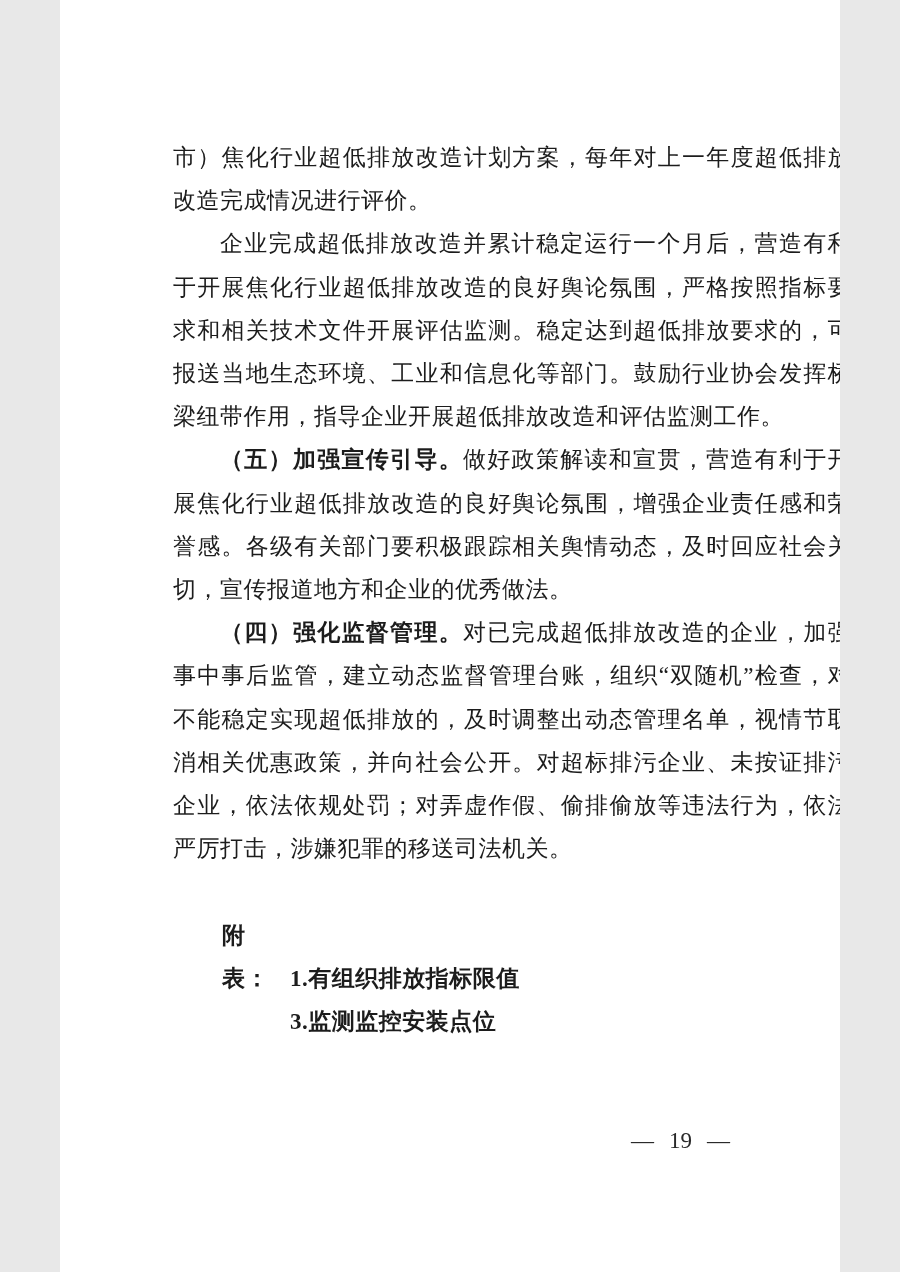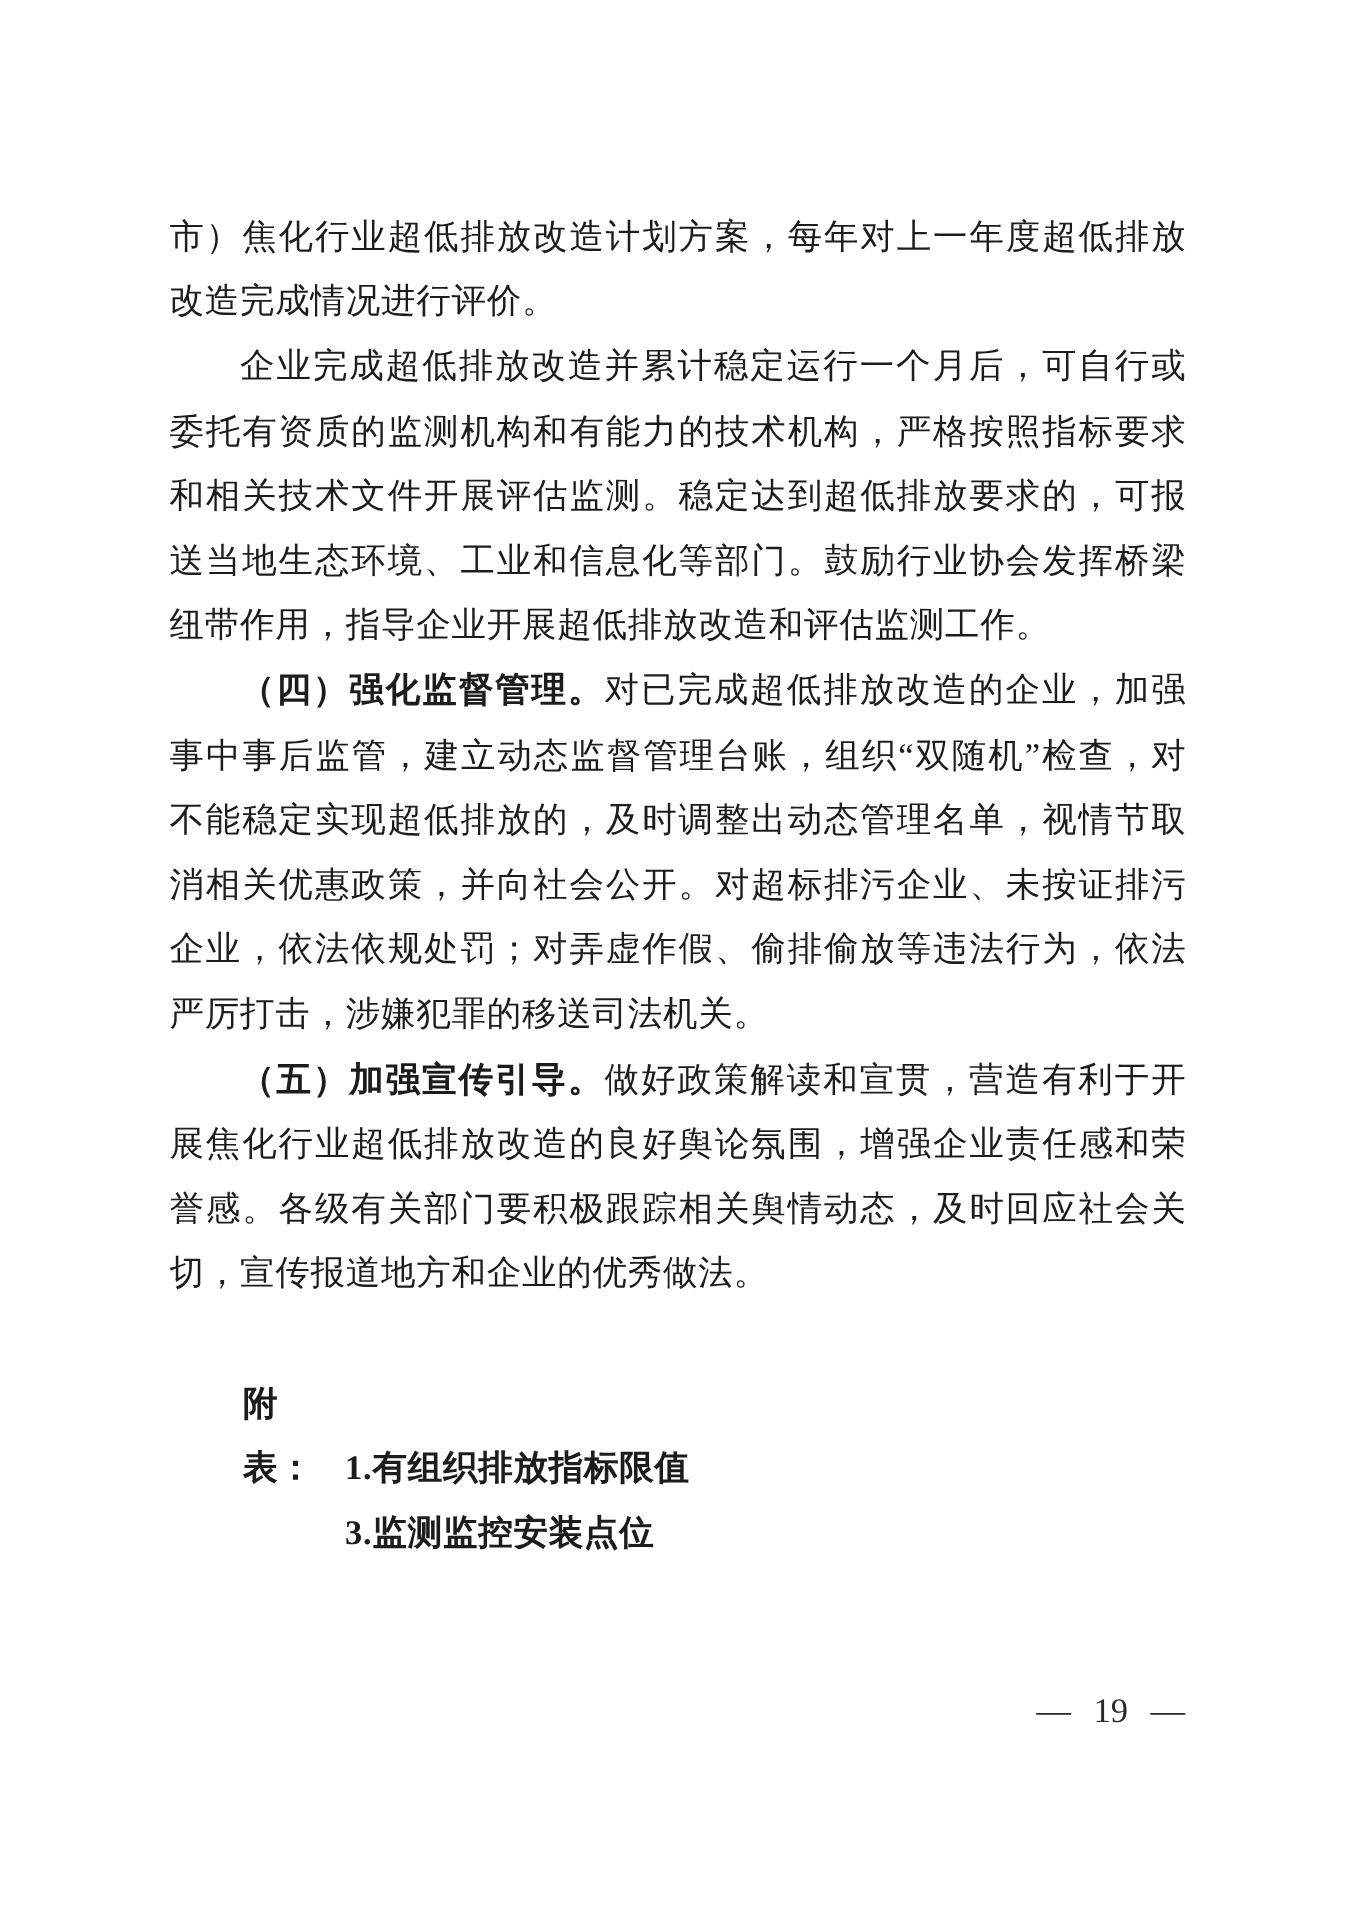--- a/index.html
+++ b/index.html
@@ -6,7 +6,7 @@
   html, body { background: #e8e8e8; }
   .page {
     position: relative;
-    width: 900px;
+    width: 780px;
     height: 1272px;
     margin: 0 auto;
     background: #ffffff;

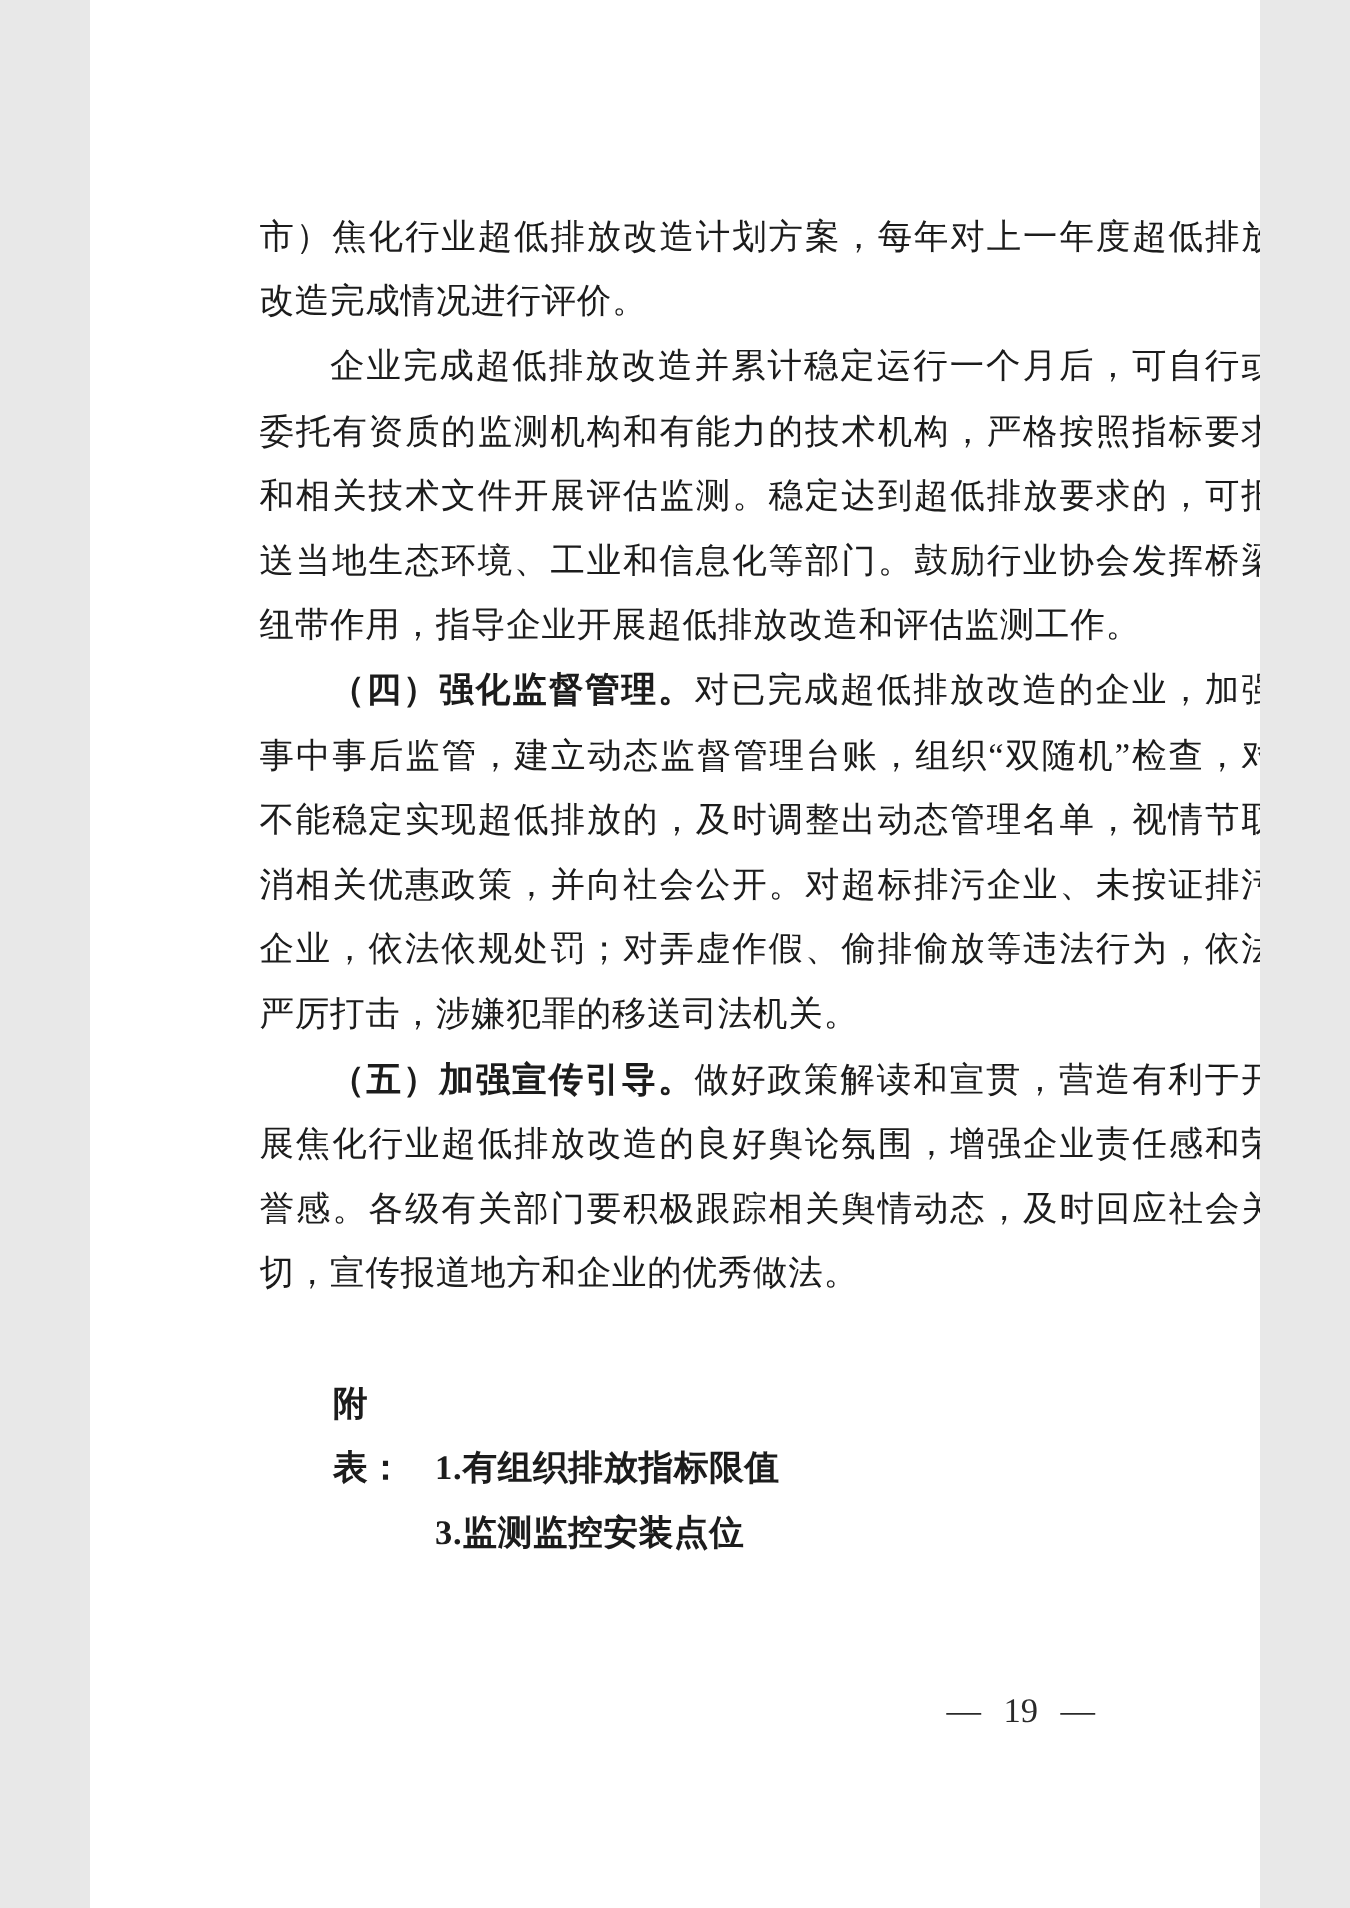--- a/index.html
+++ b/index.html
@@ -53,7 +53,7 @@
 
     <p class="para"><span>市）焦化行业超低排放改造计划方案，每年对上一年度超低排放改造完成情况进行评价。</span></p>
 
-    <p class="para indent"><span>企业完成超低排放改造并累计稳定运行一个月后，可自行或委托有资质的监测机构和有能力的技术机构，严格按照指标要求和相关技术文件开展评估监测。稳定达到超低排放要求的，可报送当地生态环境、工业和信息化等部门。鼓励行业协会发挥桥梁纽带作用，指导企业开展超低排放改造和评估监测工作。</span></p>
+    <p class="para indent"><span>企业完成超低排放改造并累计稳定运行一个月后，营造有利于开展焦化行业超低排放改造的良好舆论氛围，严格按照指标要求和相关技术文件开展评估监测。稳定达到超低排放要求的，可报送当地生态环境、工业和信息化等部门。鼓励行业协会发挥桥梁纽带作用，指导企业开展超低排放改造和评估监测工作。</span></p>
 
     <p class="para indent"><span class="section-lead">（四）强化监督管理。</span><span>对已完成超低排放改造的企业，加强事中事后监管，建立动态监督管理台账，组织“双随机”检查，对不能稳定实现超低排放的，及时调整出动态管理名单，视情节取消相关优惠政策，并向社会公开。对超标排污企业、未按证排污企业，依法依规处罚；对弄虚作假、偷排偷放等违法行为，依法严厉打击，涉嫌犯罪的移送司法机关。</span></p>
 

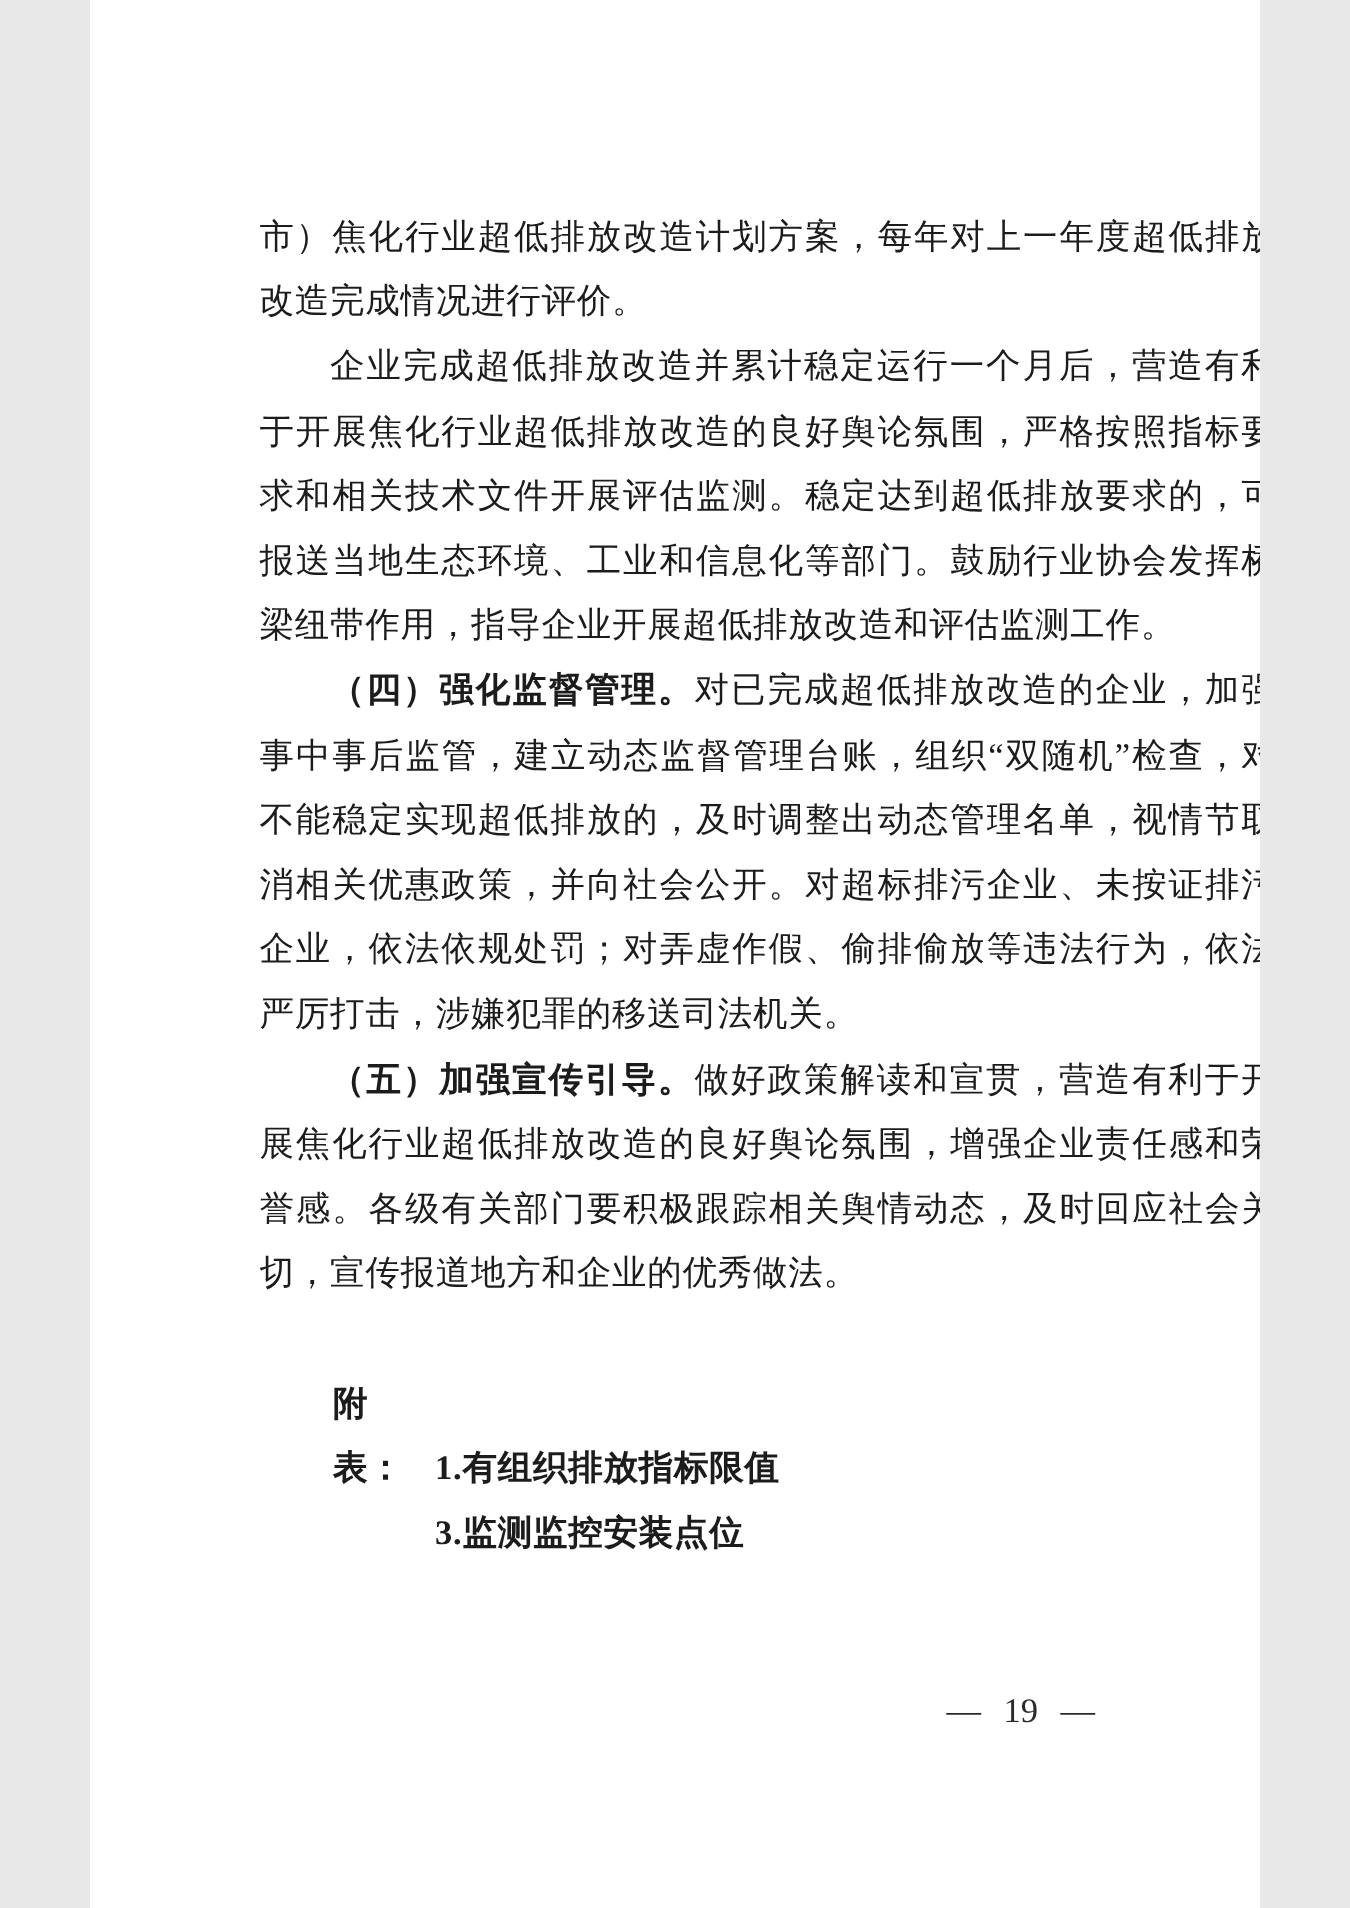--- a/index.html
+++ b/index.html
@@ -55,9 +55,9 @@
 
     <p class="para indent"><span>企业完成超低排放改造并累计稳定运行一个月后，营造有利于开展焦化行业超低排放改造的良好舆论氛围，严格按照指标要求和相关技术文件开展评估监测。稳定达到超低排放要求的，可报送当地生态环境、工业和信息化等部门。鼓励行业协会发挥桥梁纽带作用，指导企业开展超低排放改造和评估监测工作。</span></p>
 
+    <p class="para indent"><span class="section-lead">（五）加强宣传引导。</span><span>做好政策解读和宣贯，营造有利于开展焦化行业超低排放改造的良好舆论氛围，增强企业责任感和荣誉感。各级有关部门要积极跟踪相关舆情动态，及时回应社会关切，宣传报道地方和企业的优秀做法。</span></p>
+
     <p class="para indent"><span class="section-lead">（四）强化监督管理。</span><span>对已完成超低排放改造的企业，加强事中事后监管，建立动态监督管理台账，组织“双随机”检查，对不能稳定实现超低排放的，及时调整出动态管理名单，视情节取消相关优惠政策，并向社会公开。对超标排污企业、未按证排污企业，依法依规处罚；对弄虚作假、偷排偷放等违法行为，依法严厉打击，涉嫌犯罪的移送司法机关。</span></p>
-
-    <p class="para indent"><span class="section-lead">（五）加强宣传引导。</span><span>做好政策解读和宣贯，营造有利于开展焦化行业超低排放改造的良好舆论氛围，增强企业责任感和荣誉感。各级有关部门要积极跟踪相关舆情动态，及时回应社会关切，宣传报道地方和企业的优秀做法。</span></p>
 
     <div class="appendix">
       <div class="appendix-row first"><span class="appendix-label">附表：</span><span>1.有组织排放指标限值</span></div>

